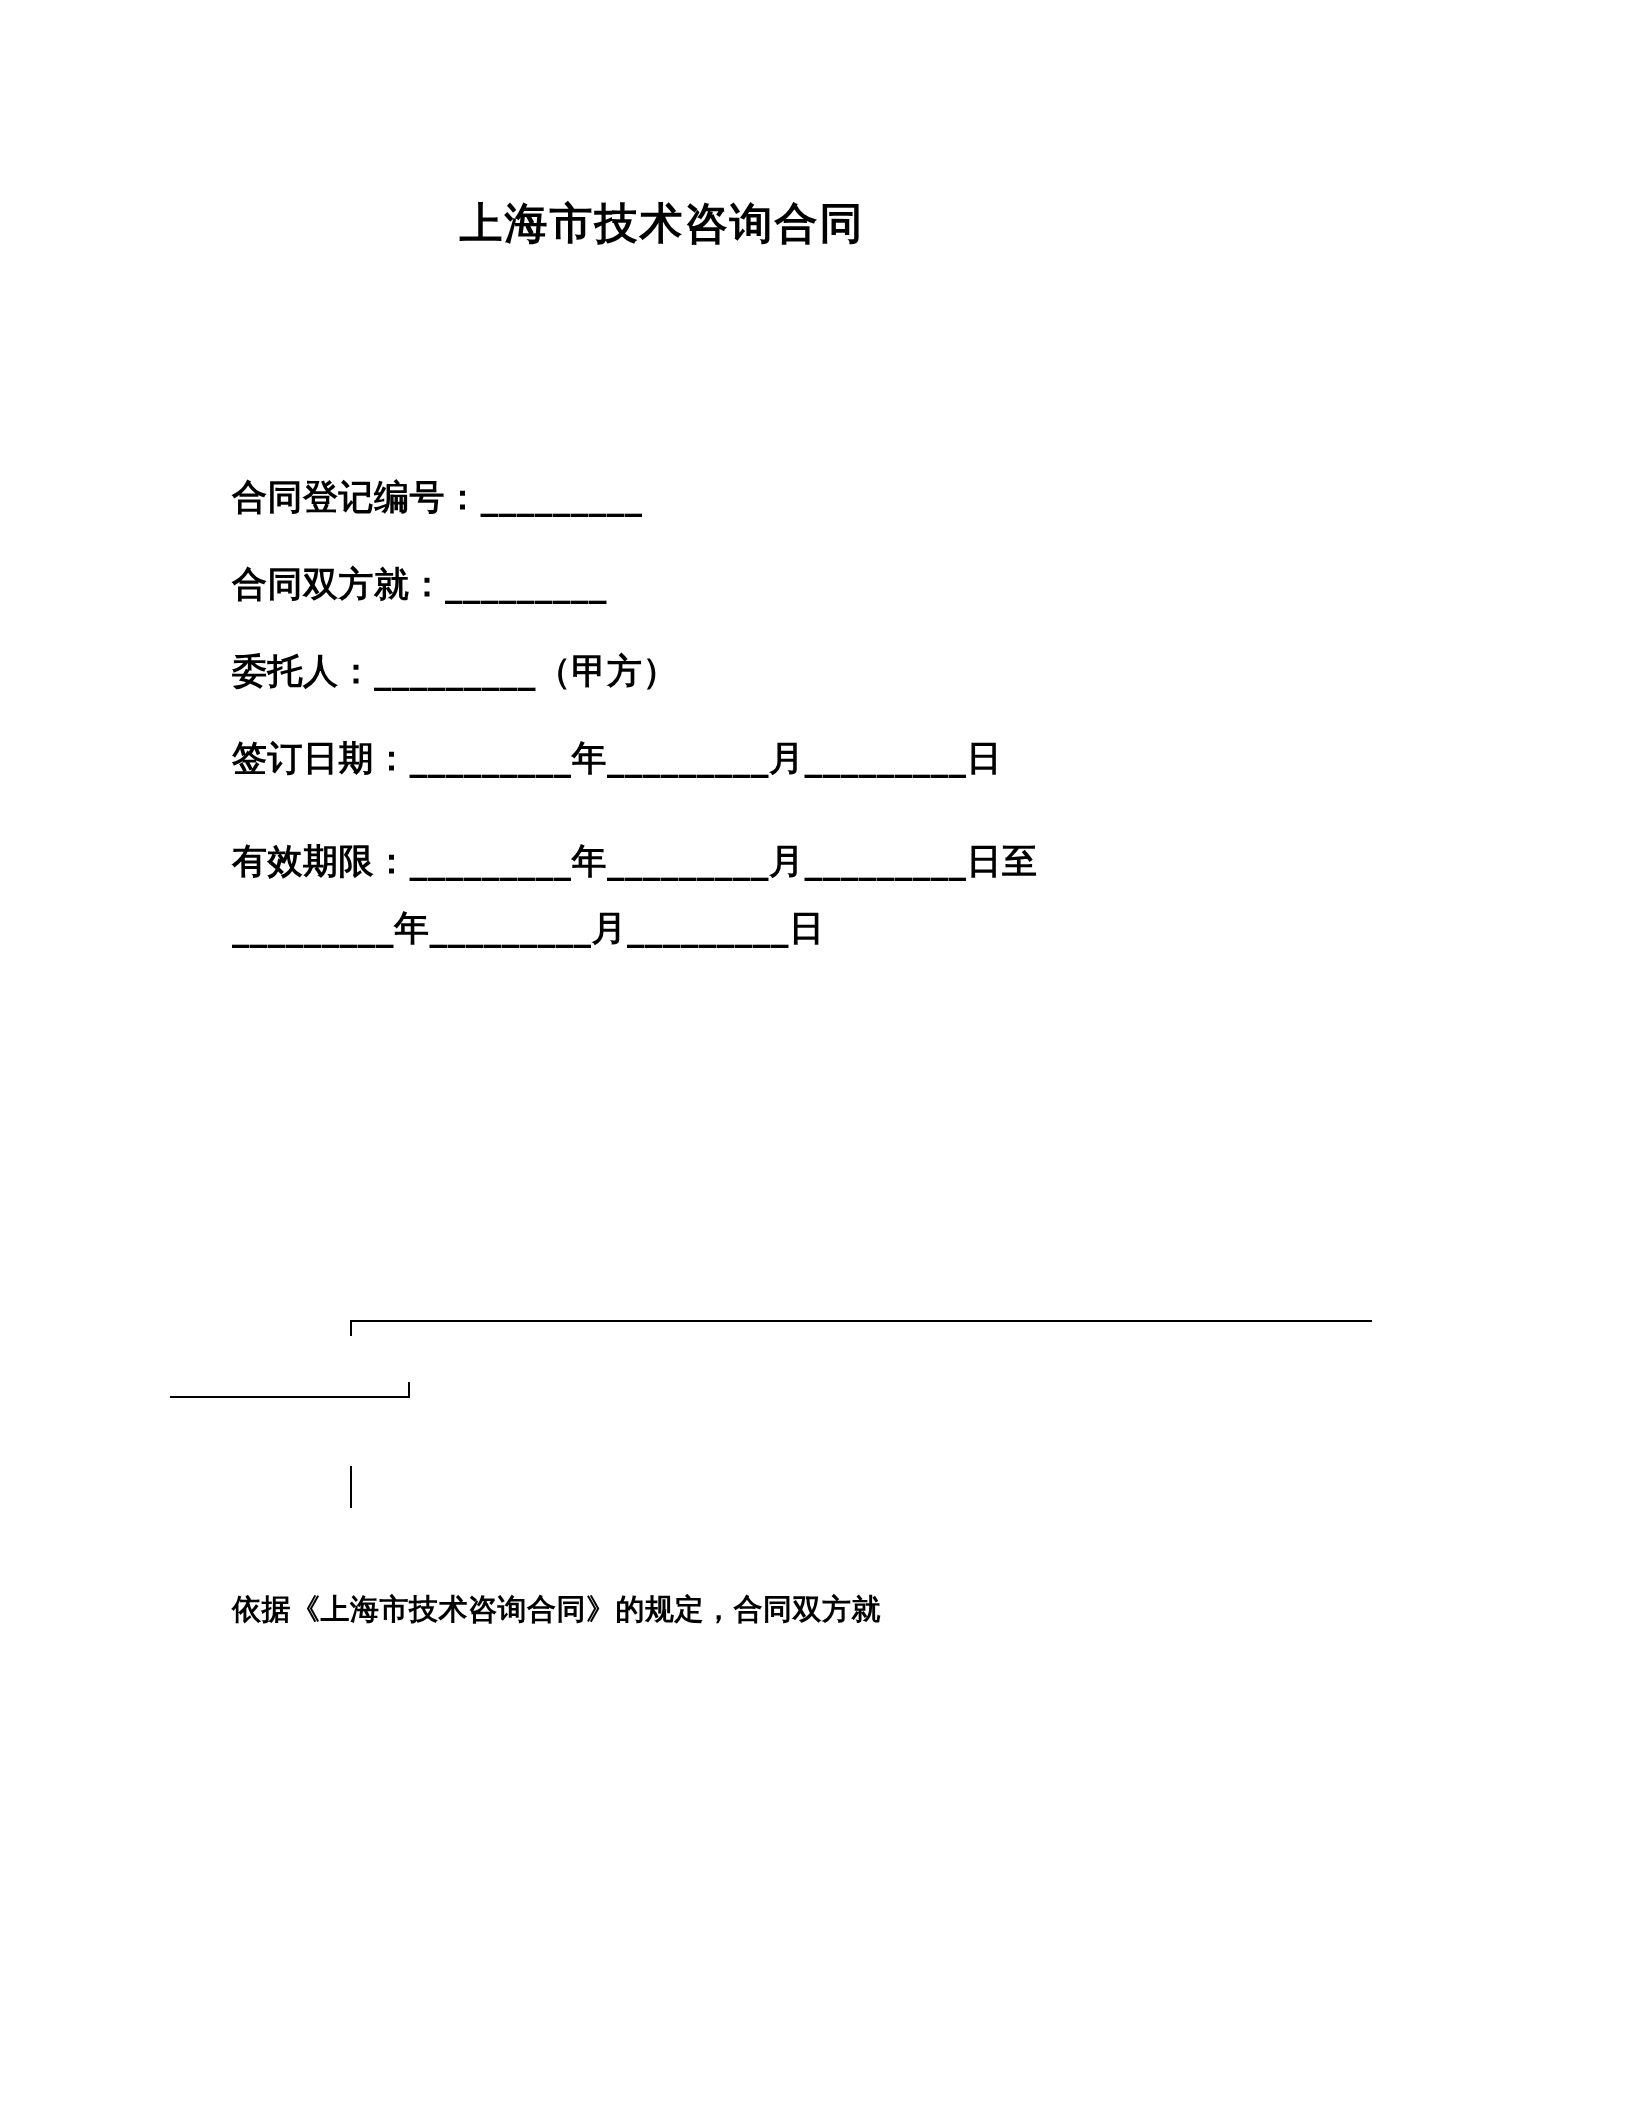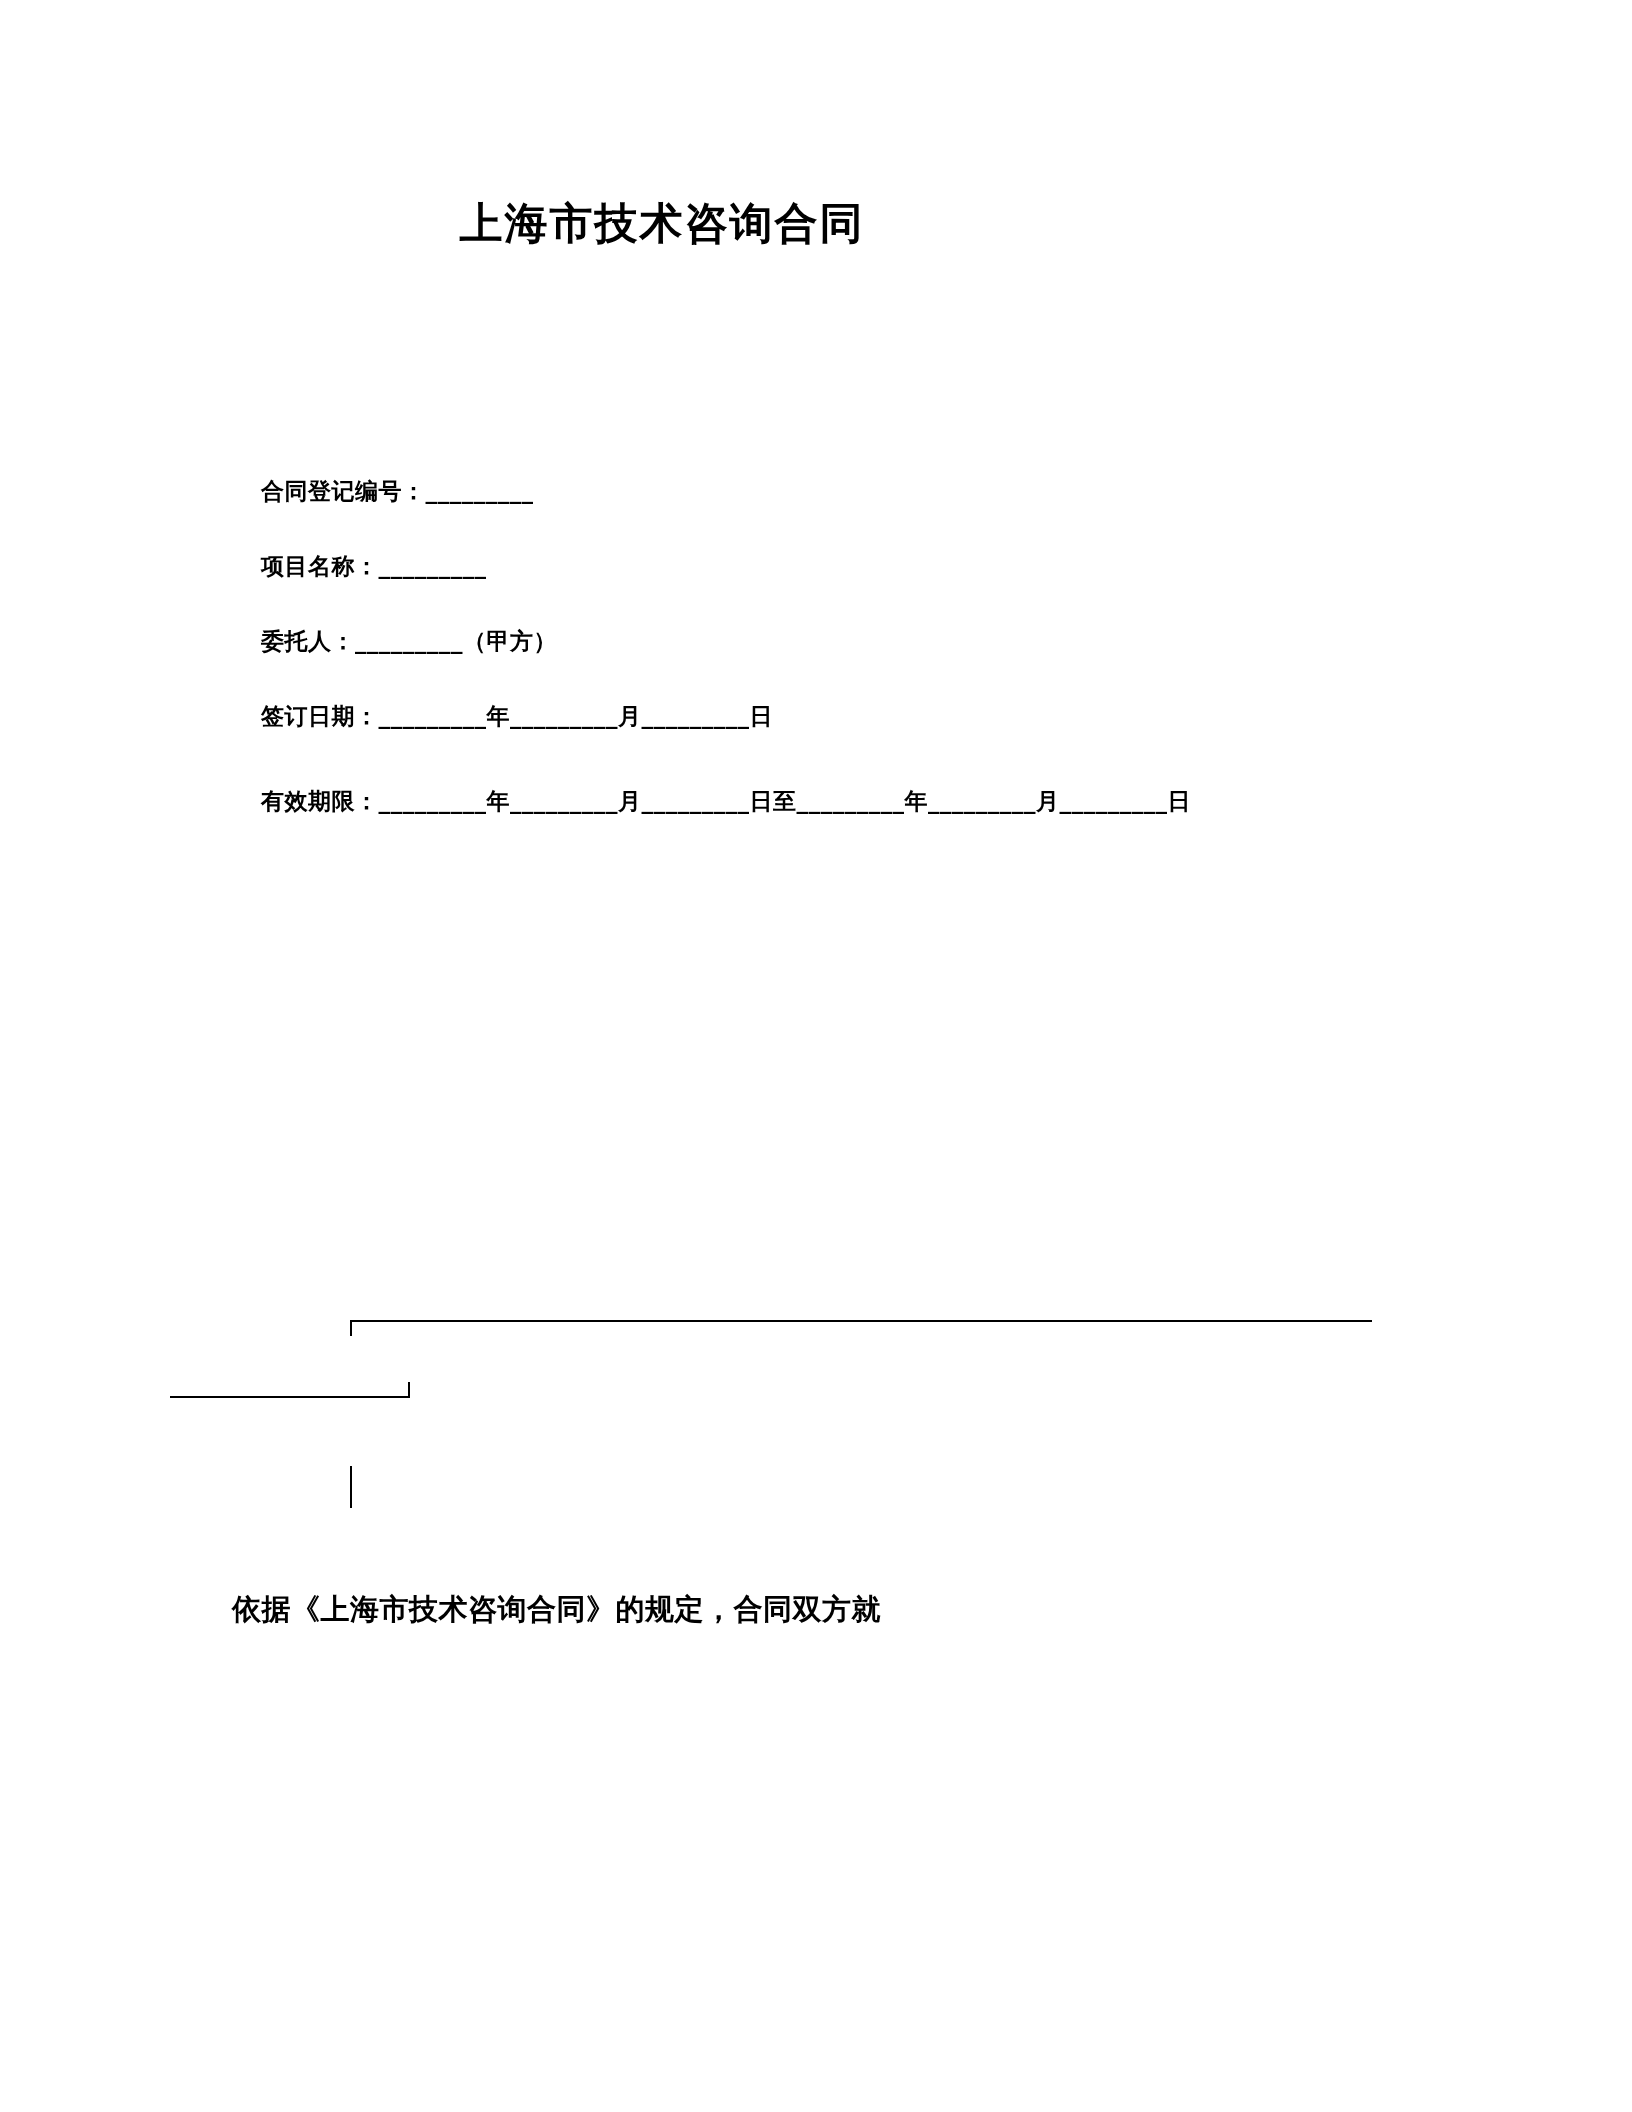--- a/index.html
+++ b/index.html
@@ -42,13 +42,12 @@
     width: 1180px;
   }
   .field-line {
-    font-size: 23px;
+    font-size: 35px;
     font-weight: bold;
     line-height: 1.0;
     margin-bottom: 52px;
     white-space: pre-wrap;
     letter-spacing: 0.5px;
-    margin-left: 29px;
   }
   .field-line.wrap {
     width: 930px;

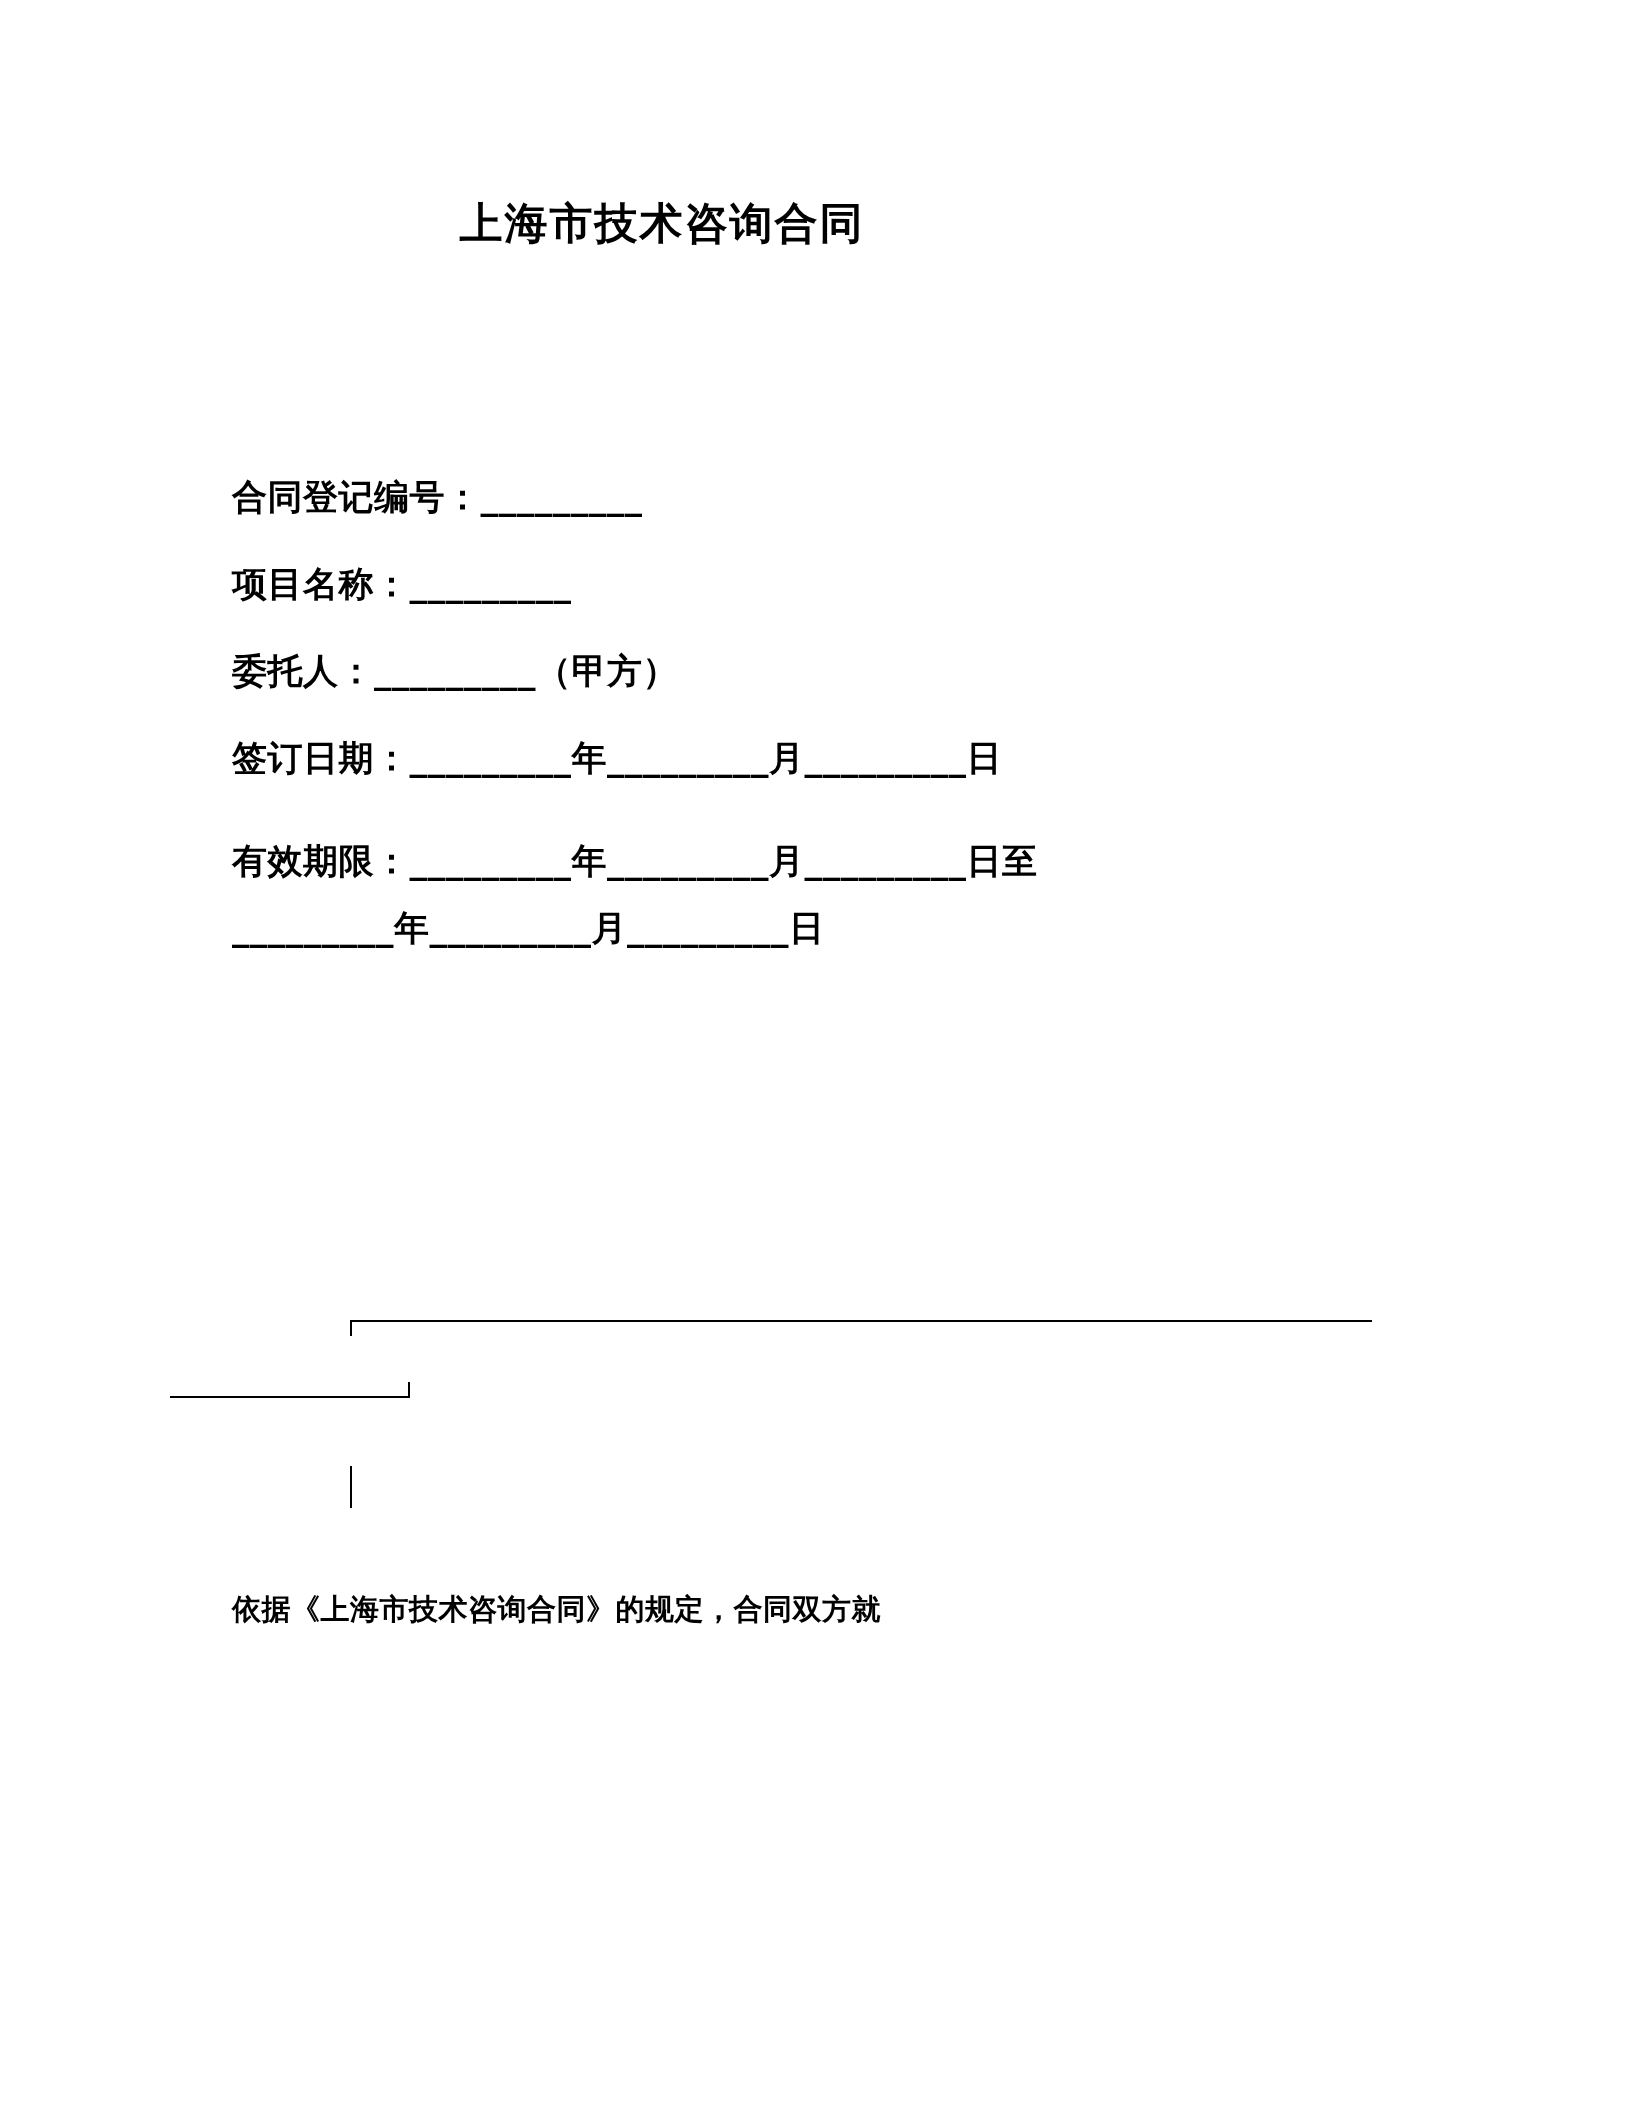--- a/index.html
+++ b/index.html
@@ -125,7 +125,7 @@
 
   <div class="fields">
     <div class="field-line">合同登记编号：_________</div>
-    <div class="field-line">项目名称：_________</div>
+    <div class="field-line">合同双方就：_________</div>
     <div class="field-line">委托人：_________（甲方）</div>
     <div class="field-line">签订日期：_________年_________月_________日</div>
     <div class="field-line wrap">有效期限：_________年_________月_________日至_________年_________月_________日</div>

